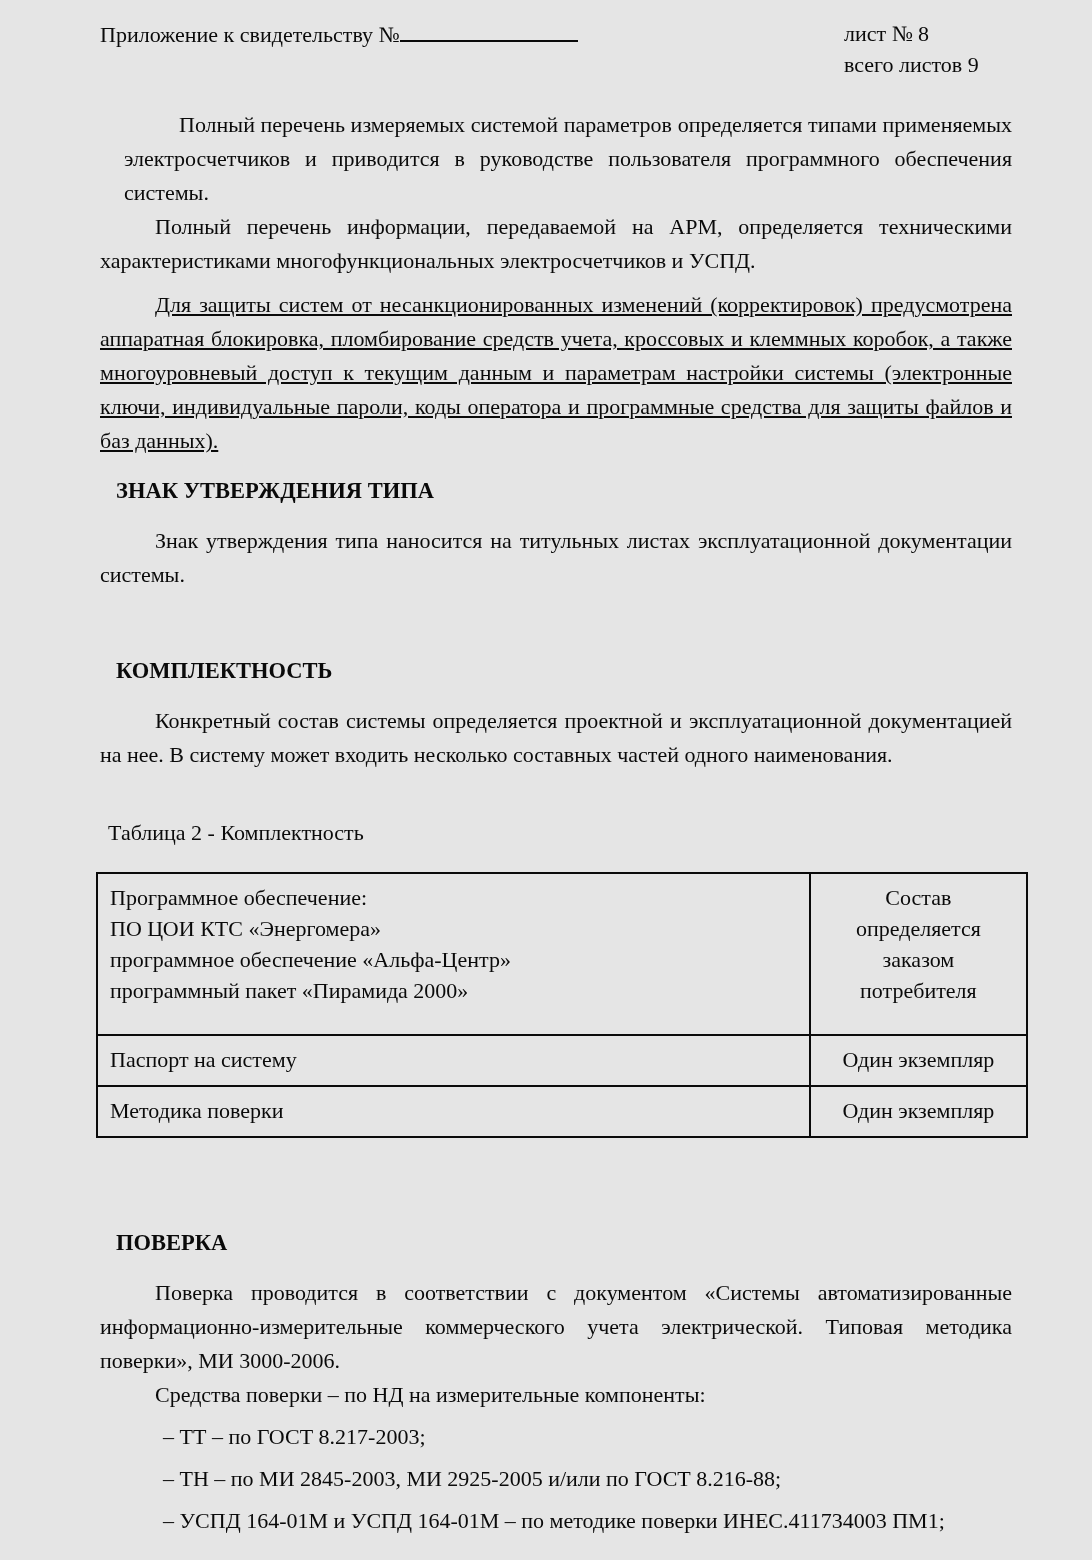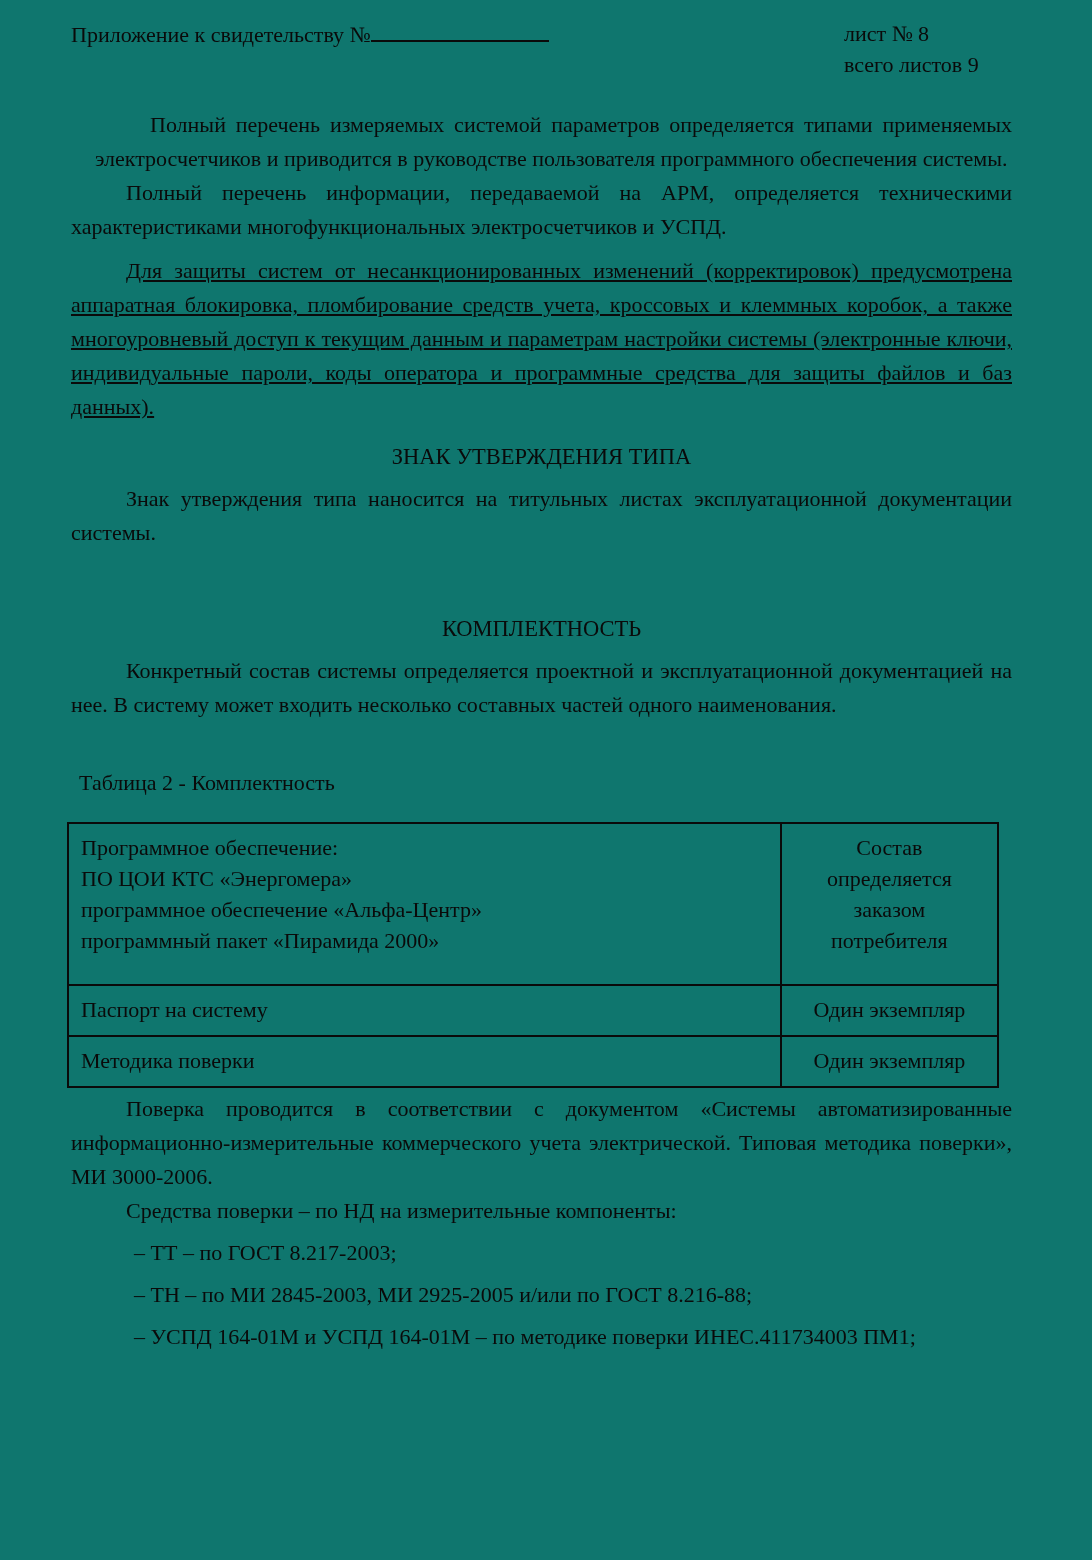--- a/index.html
+++ b/index.html
@@ -14,8 +14,8 @@
     box-sizing: border-box;
     width: 1092px;
     height: 1560px;
-    background: #0f766e;
-    padding: 18px 80px 0 71px;
+    background: #e5e5e5;
+    padding: 18px 80px 0 100px;
     font-size: 22px;
     line-height: 34px;
   }

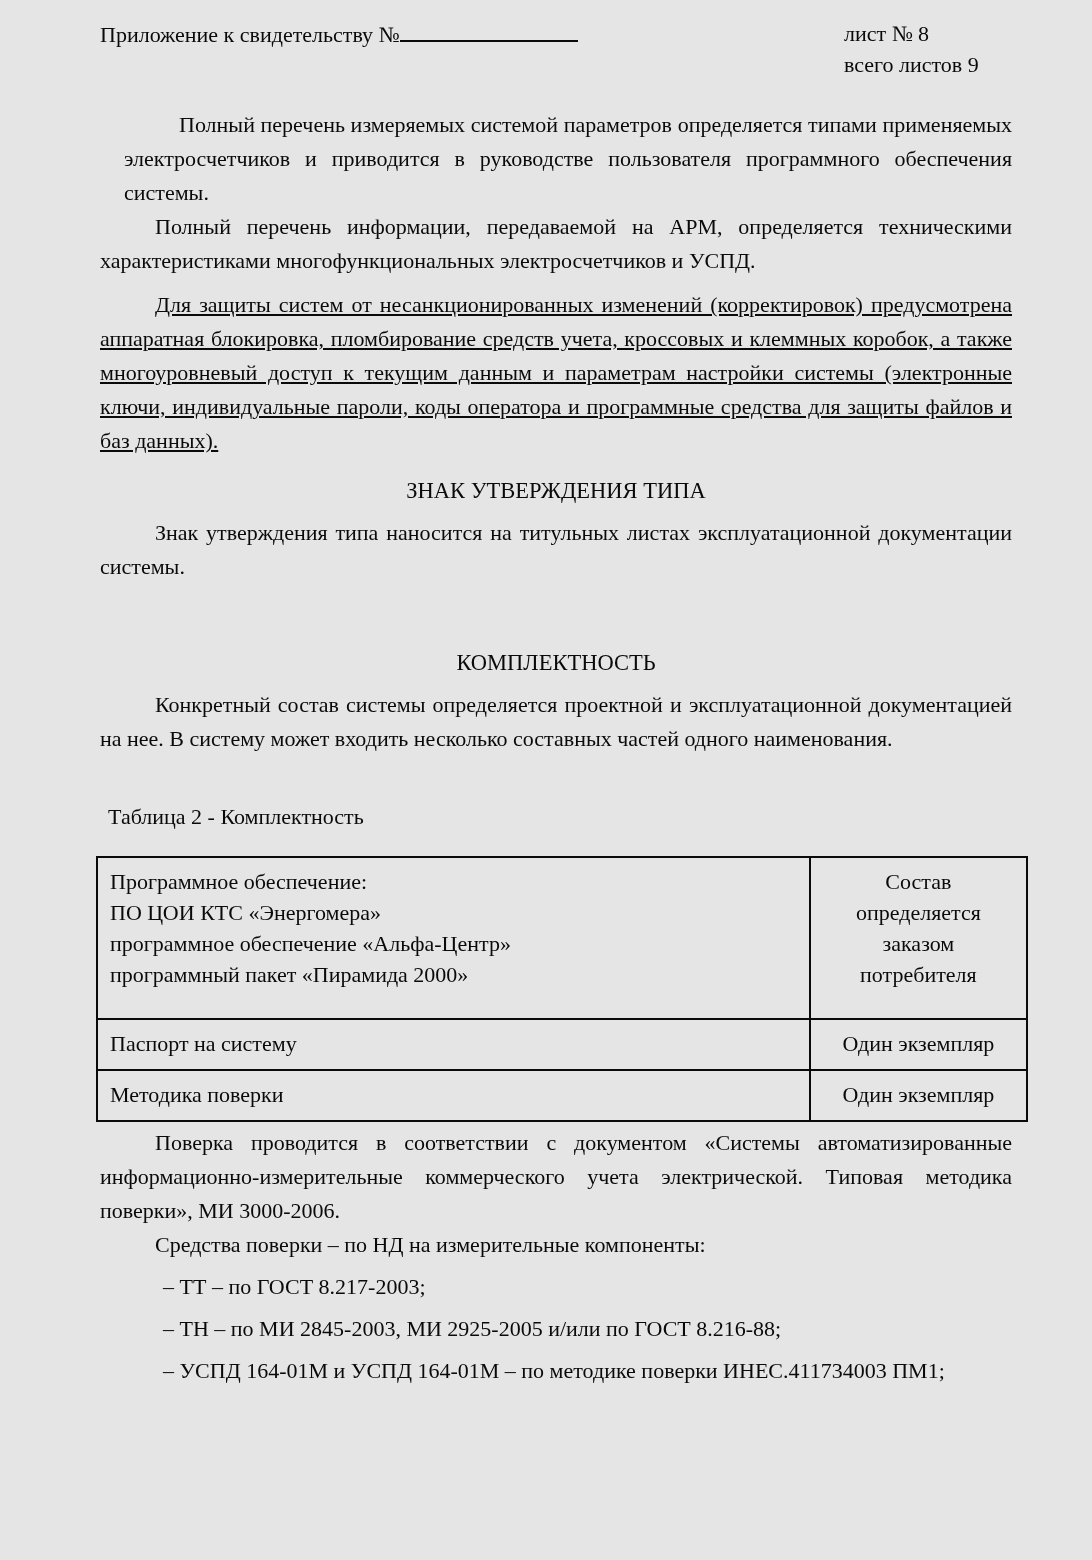--- a/index.html
+++ b/index.html
@@ -45,9 +45,9 @@
   .mt-md { margin-top: 28px; margin-left: 24px; }
 
   .heading {
-    margin: 8px;
-    font-weight: normal;
-    text-align: center;
+    margin: 16px;
+    font-weight: bold;
+    text-align: left;
     font-size: 22.5px;
   }
   .h-sign { margin-top: 16px; }

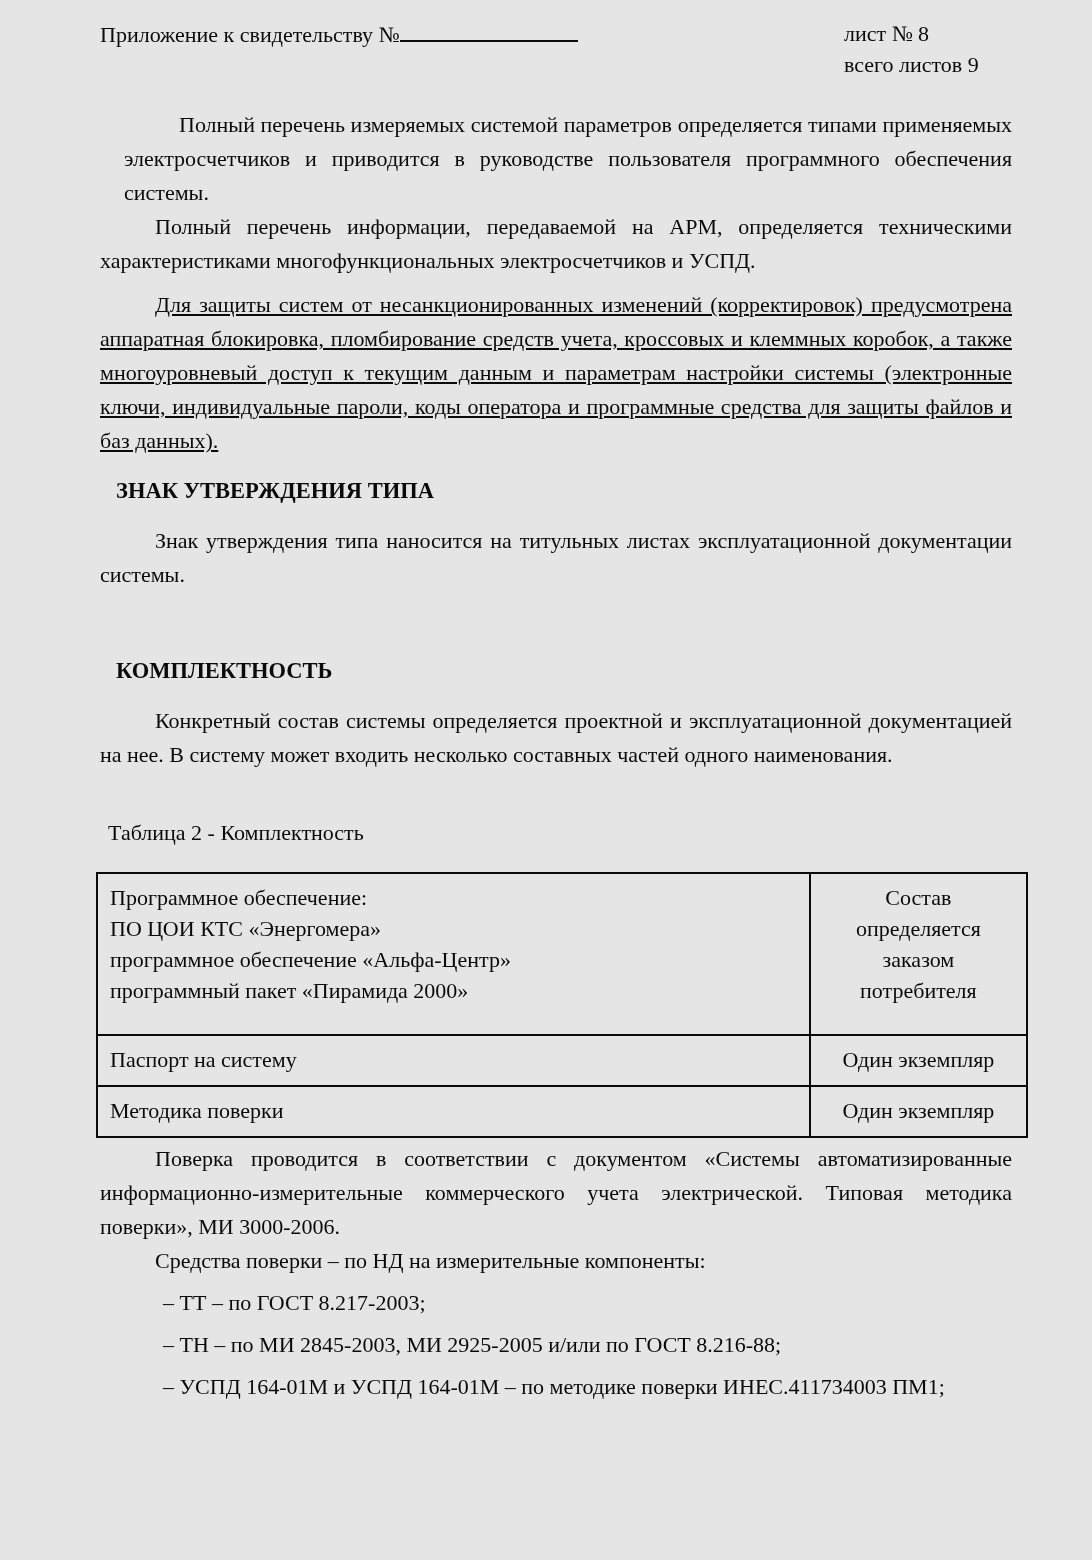--- a/index.html
+++ b/index.html
@@ -140,6 +140,7 @@
   </tbody>
     </table>
 
+  <h2 class="heading h-pover">ПОВЕРКА</h2>
   <p class="para after-heading">Поверка проводится в соответствии с документом «Системы автоматизированные информационно-измерительные коммерческого учета электрической. Типовая методика поверки», МИ 3000-2006.</p>
   <p class="para">Средства поверки – по НД на измерительные компоненты:</p>
   <p class="list-item">– ТТ – по ГОСТ 8.217-2003;</p>

